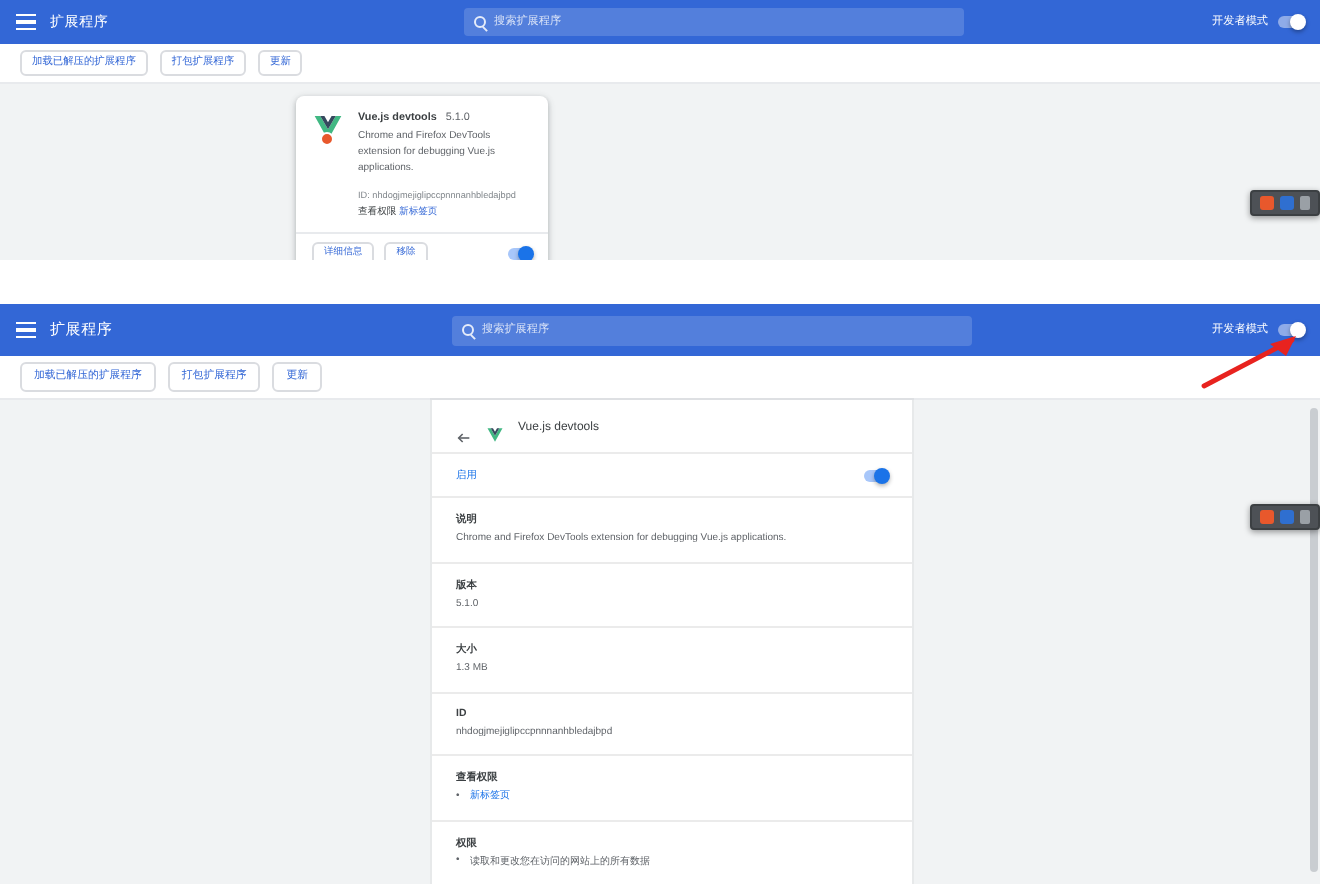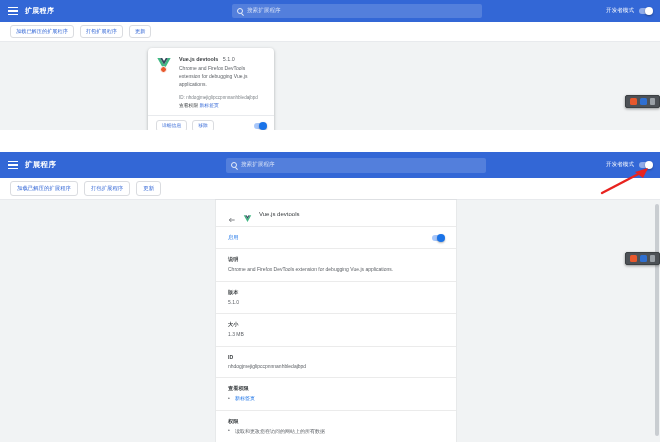--- a/index.html
+++ b/index.html
@@ -26,7 +26,7 @@
   .hamb i { position:absolute; left:0; width:10px; height:1.2px; background:#fff; }
   .hamb i:nth-child(1){top:0}.hamb i:nth-child(2){top:3.4px}.hamb i:nth-child(3){top:6.8px}
 
-  .app-title { color:#fff; font-size:7px; font-weight:bold; letter-spacing:.3px; white-space:nowrap; }
+  .app-title { color:#fff; font-size:7px; font-weight:normal; letter-spacing:.3px; white-space:nowrap; }
   .win-b .app-title { font-size:7.5px; }
 
   .searchbox {

